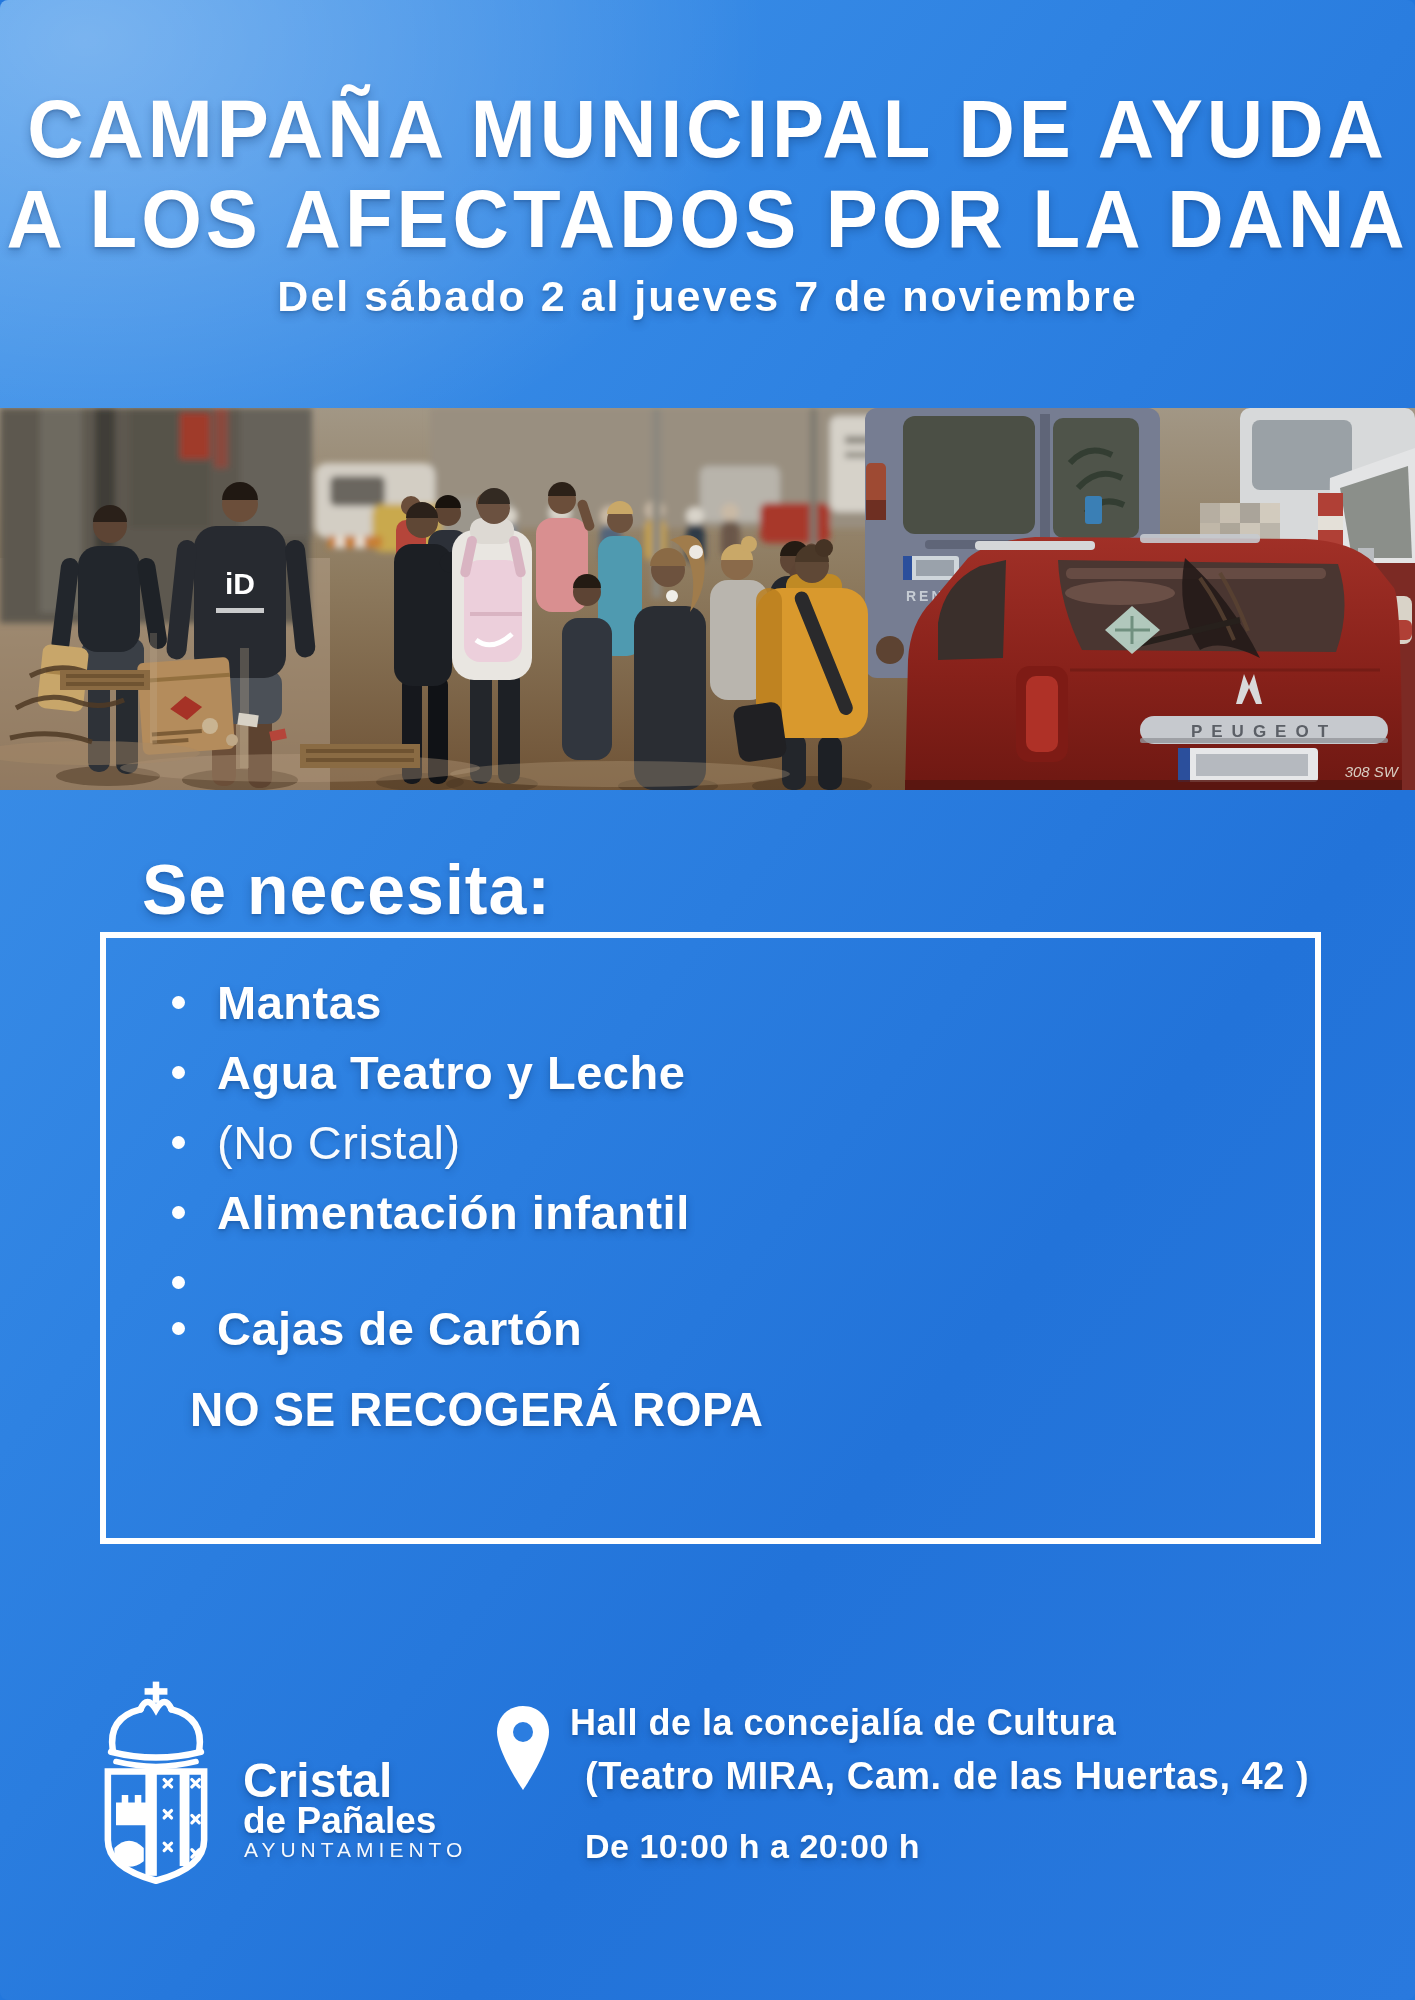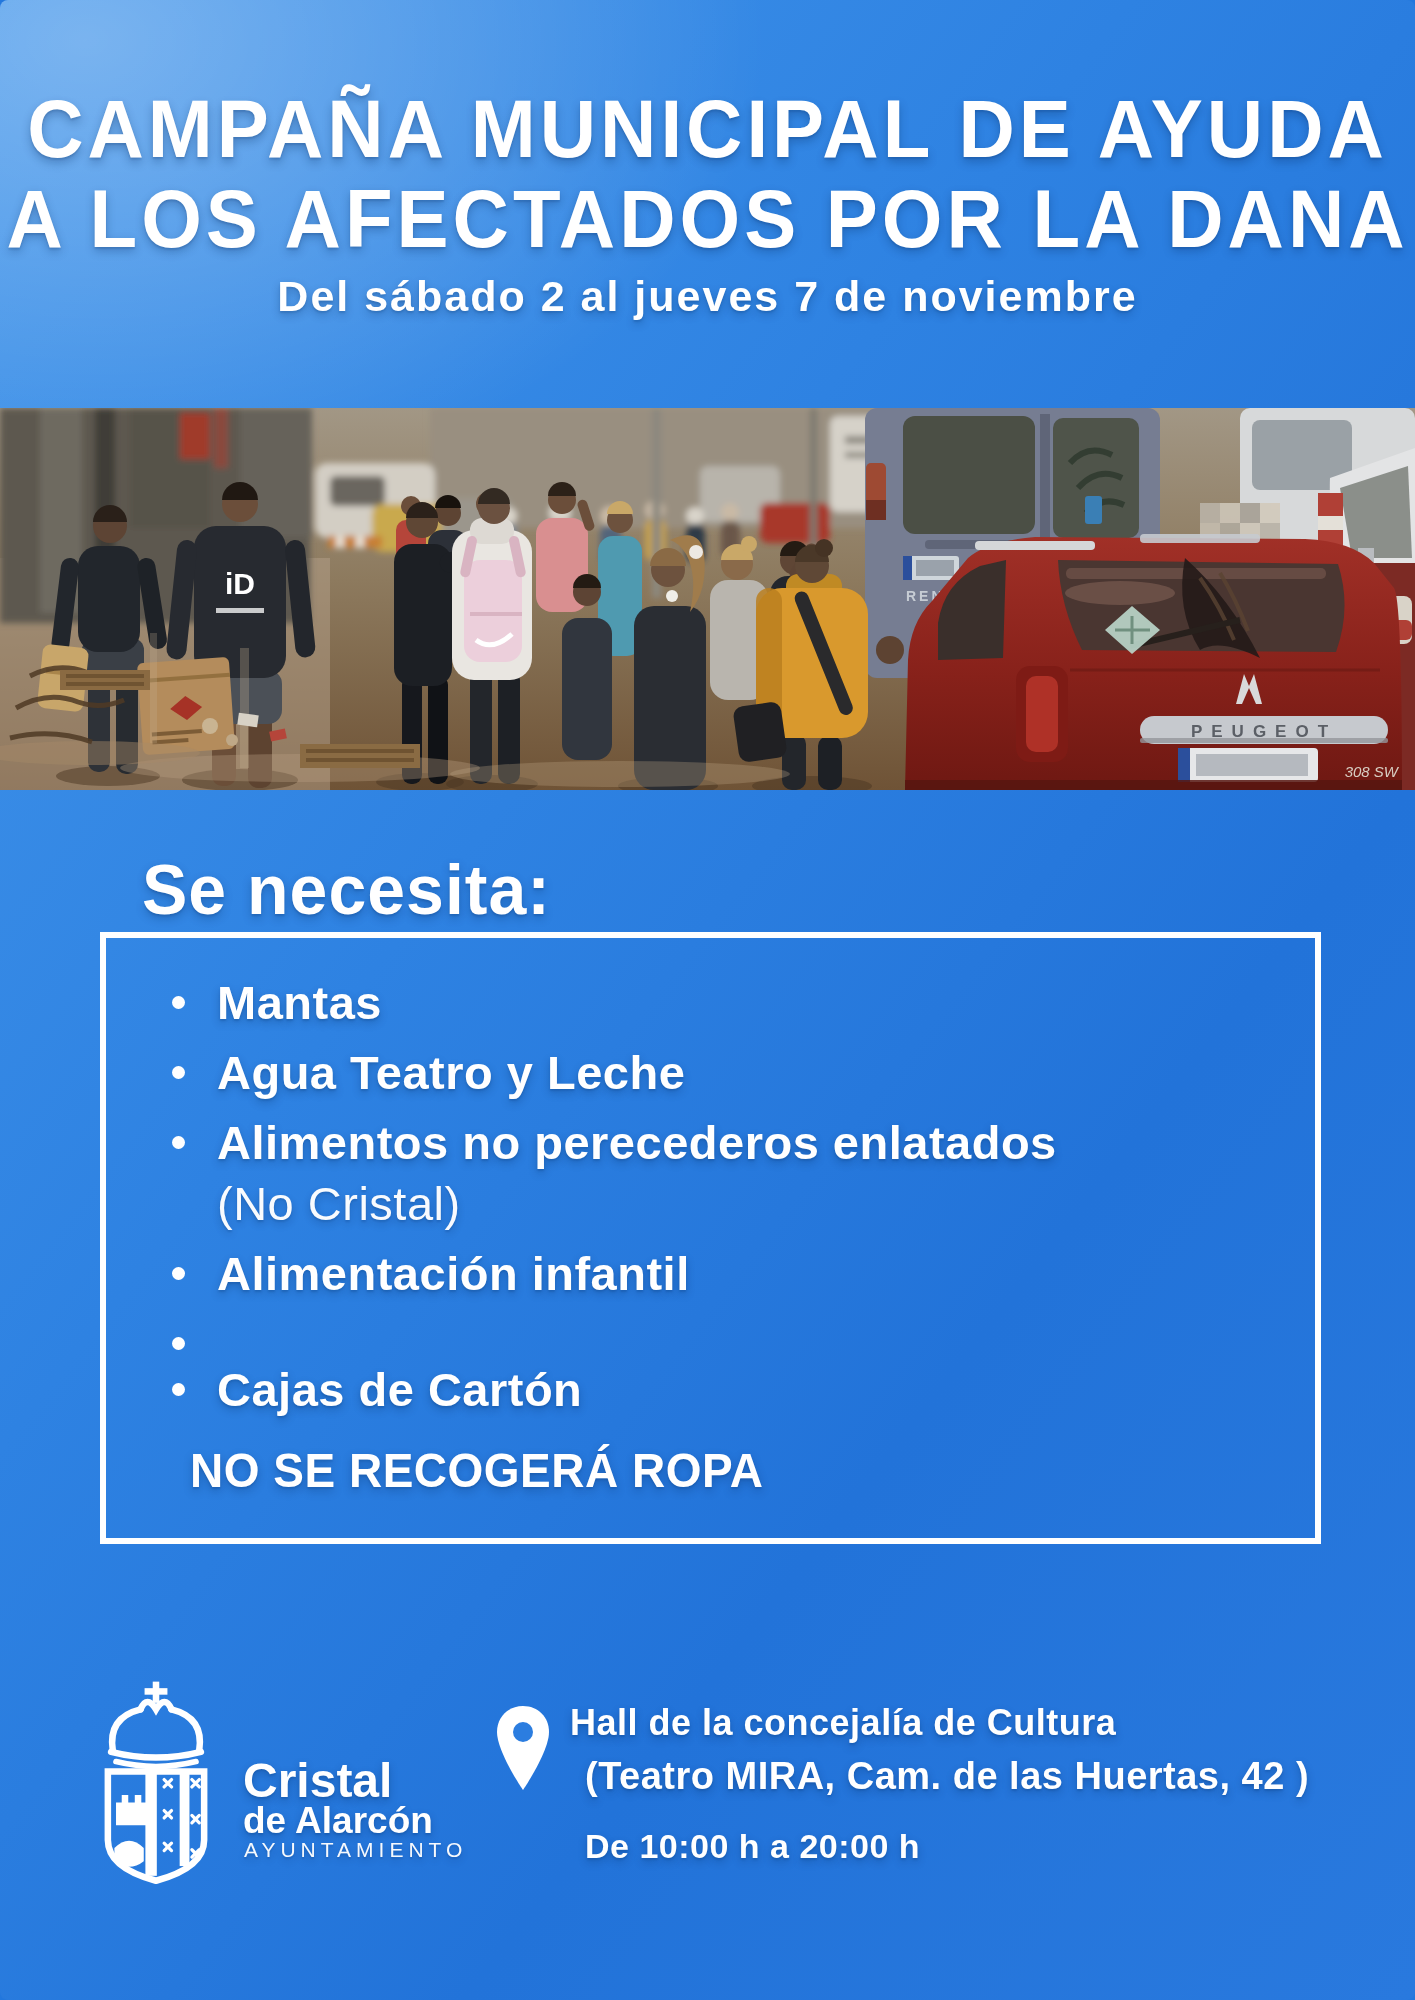--- a/index.html
+++ b/index.html
@@ -351,7 +351,6 @@
       <li>
         <span class="dot"></span>
         <span>
-          <span class="shadowed">Alimentos no perecederos enlatados</span>
           <span class="li-note shadowed">(No Cristal)</span>
         </span>
       </li>

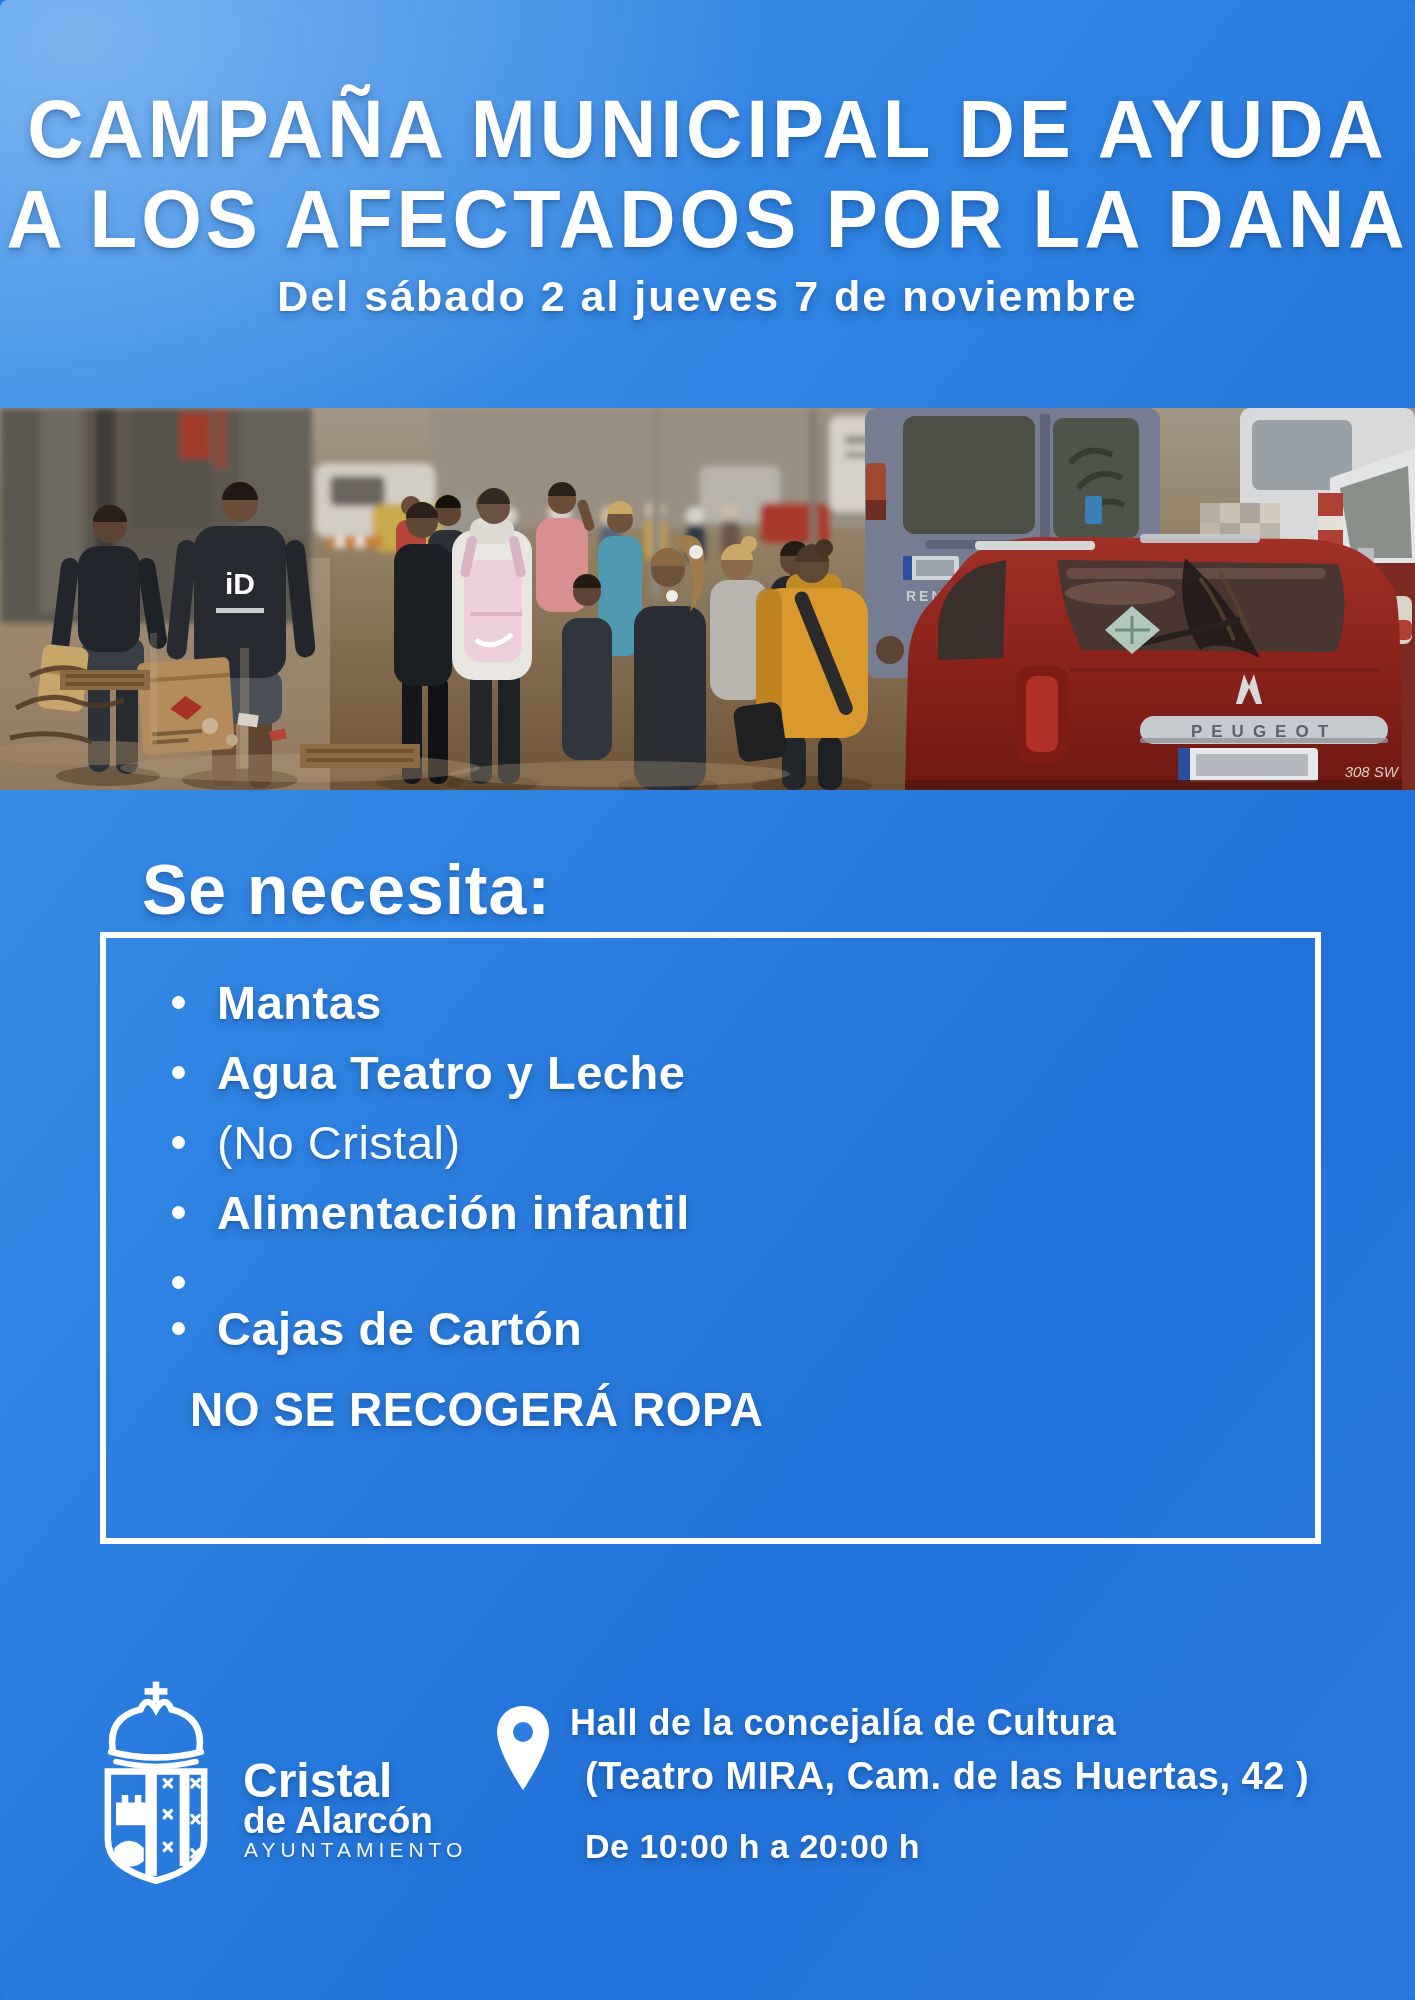--- a/index.html
+++ b/index.html
@@ -395,7 +395,7 @@
   </svg>
 
   <div class="muni-name1 shadowed">Cristal</div>
-  <div class="muni-name2 shadowed">de Alarcón</div>
+  <div class="muni-name2 shadowed">de Pañales</div>
   <div class="muni-sub shadowed">AYUNTAMIENTO</div>
 
   <svg class="pin" viewBox="0 0 52 84">

